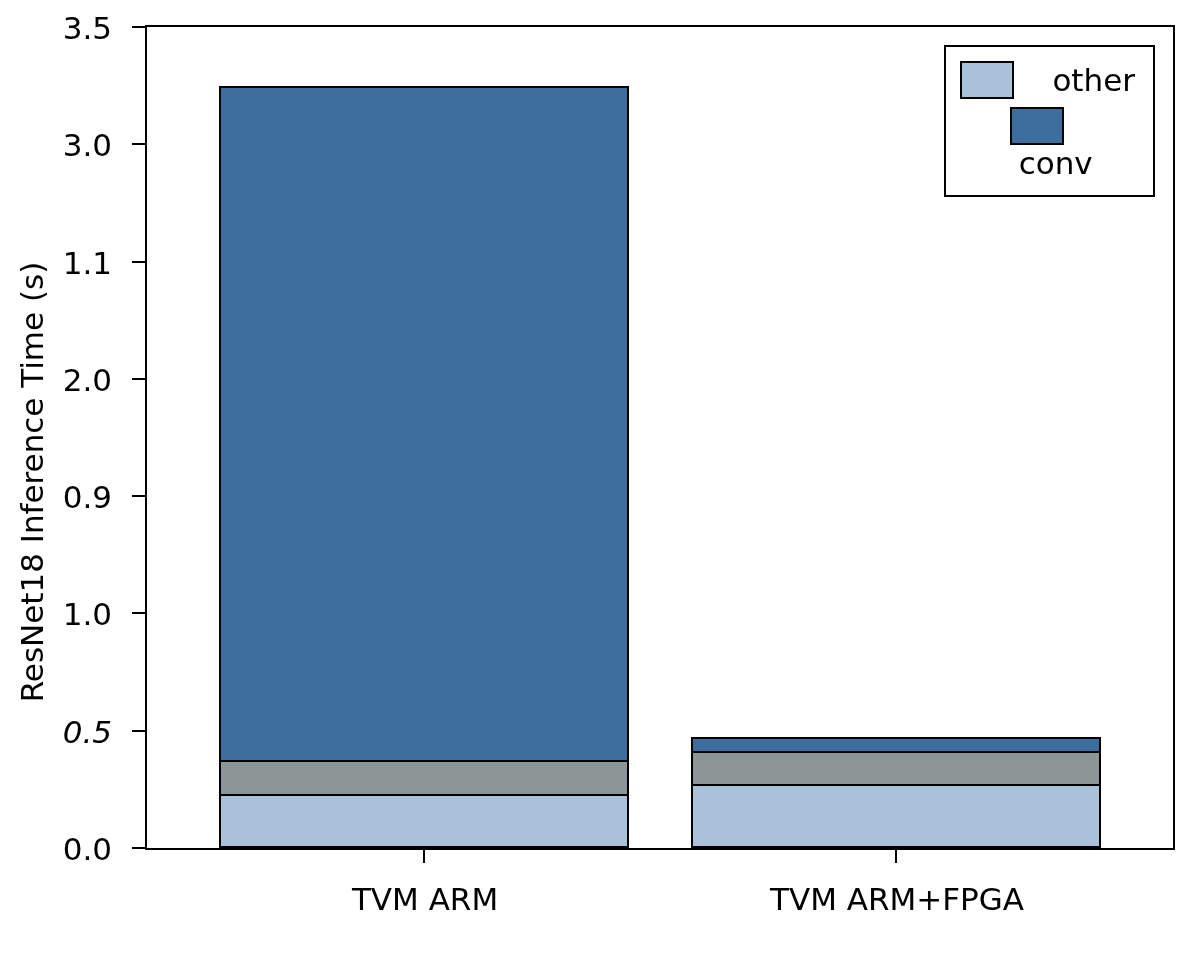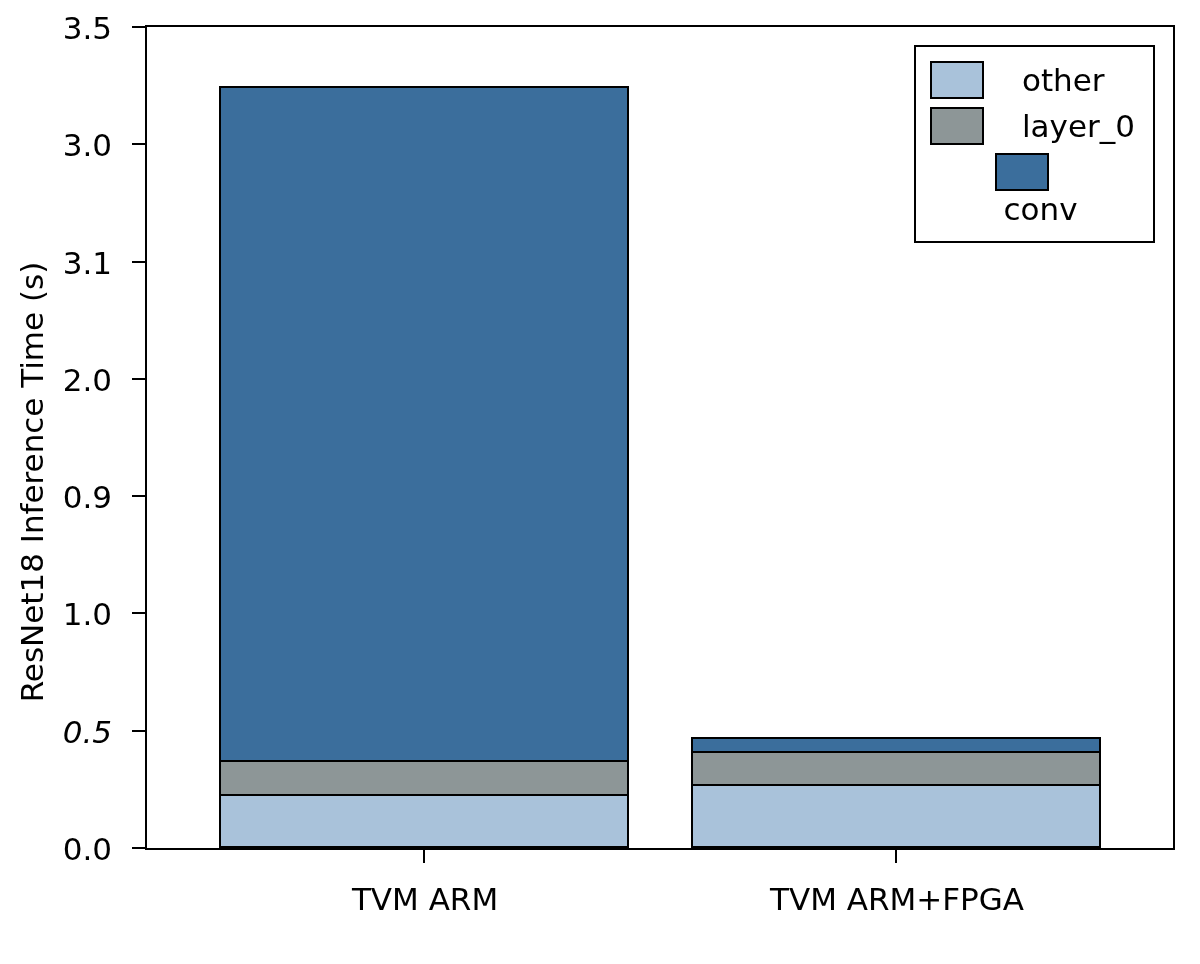--- a/index.html
+++ b/index.html
@@ -176,10 +176,6 @@
         <span class="legend-label">other</span>
       </div>
       <div class="legend-row">
-        <div class="legend-swatch color-layer0"></div>
-        <span class="legend-label">layer_0</span>
-      </div>
-      <div class="legend-row">
         <div class="legend-swatch color-conv"></div>
         <span class="legend-label">conv</span>
       </div>

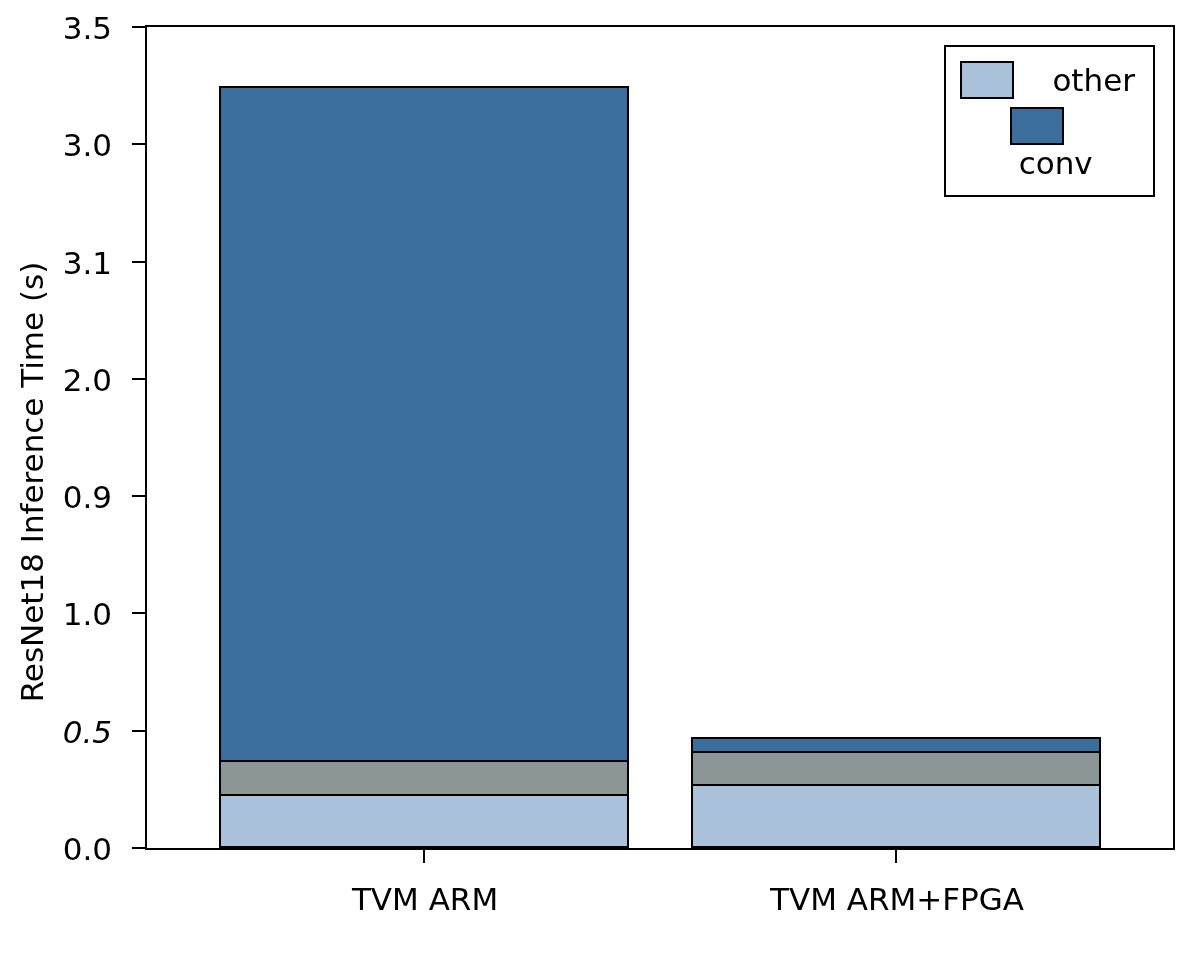--- a/index.html
+++ b/index.html
@@ -139,7 +139,7 @@
       <span class="y-tick-label">2.0</span>
     </div>
     <div class="y-tick" style="top:calc(28.571% - 1px);">
-      <span class="y-tick-label">3.1</span>
+      <span class="y-tick-label">1.1</span>
     </div>
     <div class="y-tick" style="top:calc(14.286% - 1px);text-decoration:underline;">
       <span class="y-tick-label">3.0</span>

